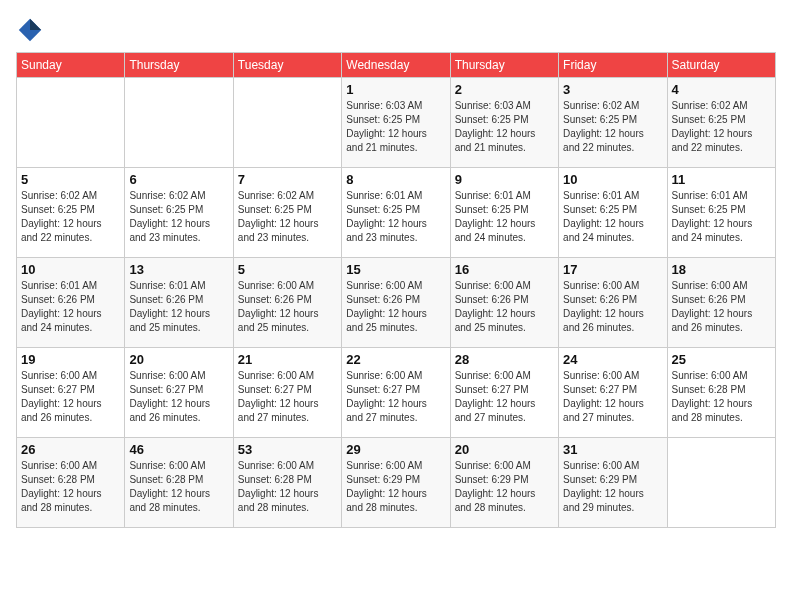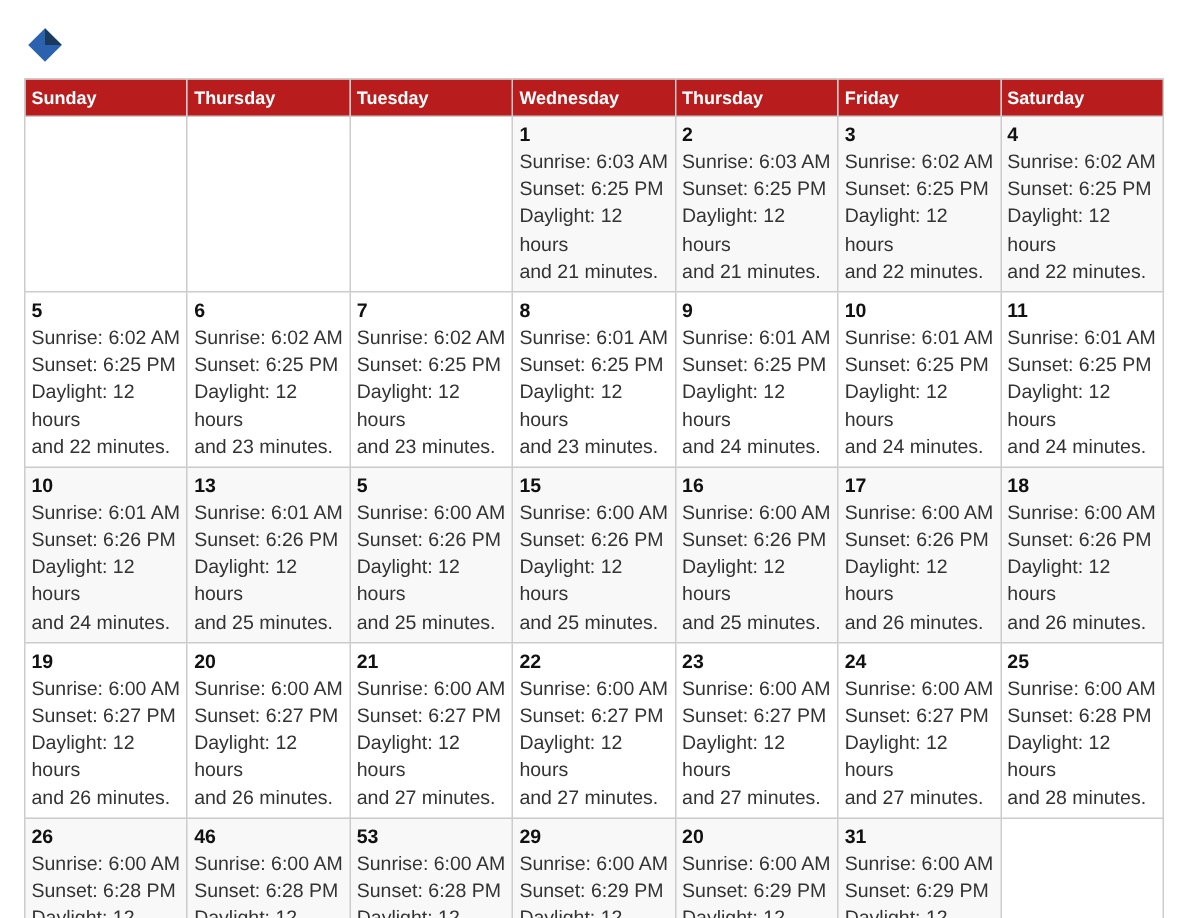--- a/index.html
+++ b/index.html
@@ -52,10 +52,10 @@
       table-layout: fixed;
     }
     thead tr th {
-      background-color: #b91c1c;
+      background-color: #ef4444;
       color: #fff;
       font-size: 12px;
-      font-weight: bold;
+      font-weight: normal;
       padding: 5px 4px;
       text-align: left;
       border: 1px solid #ccc;

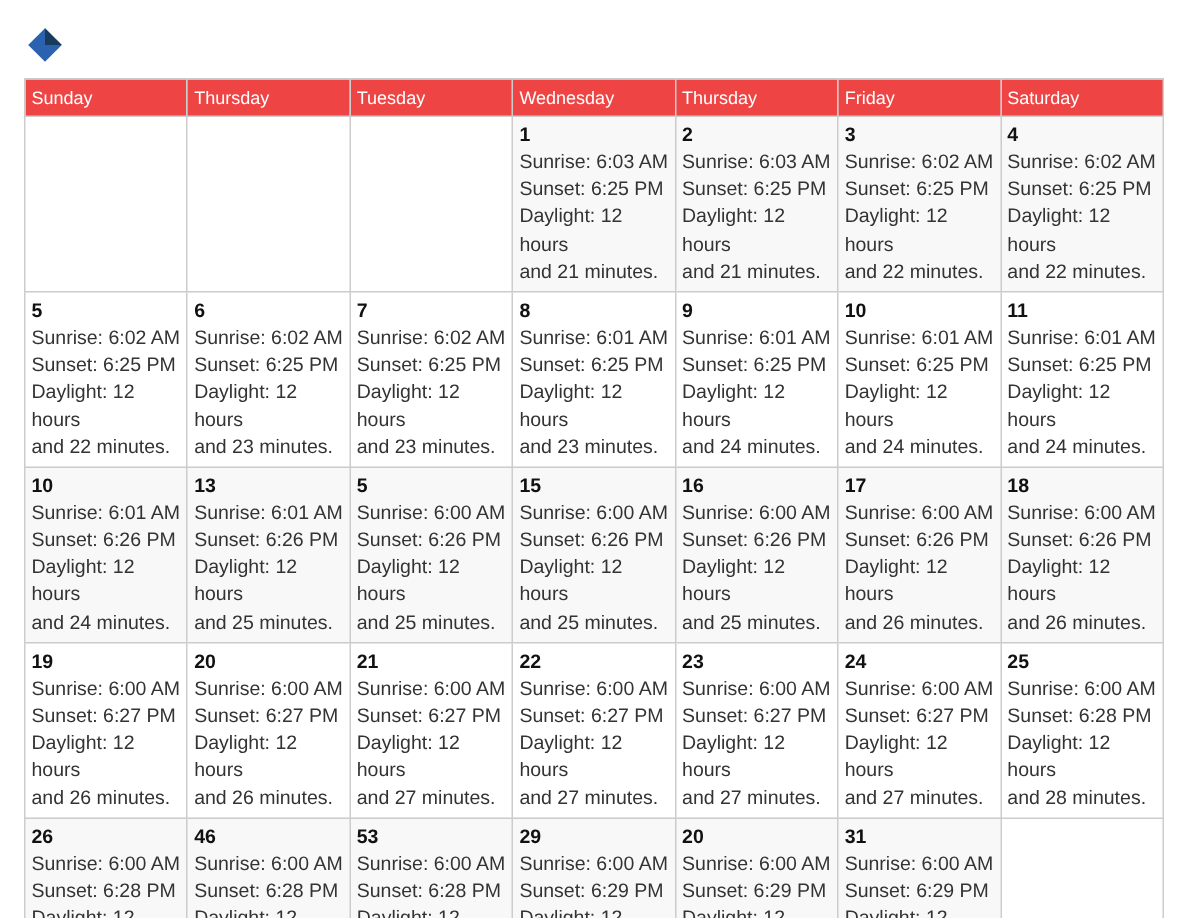--- a/index.html
+++ b/index.html
@@ -80,7 +80,7 @@
       margin-bottom: 2px;
     }
     .cell-info {
-      font-size: 13px;
+      font-size: 10px;
       line-height: 1.4;
       color: #333;
     }

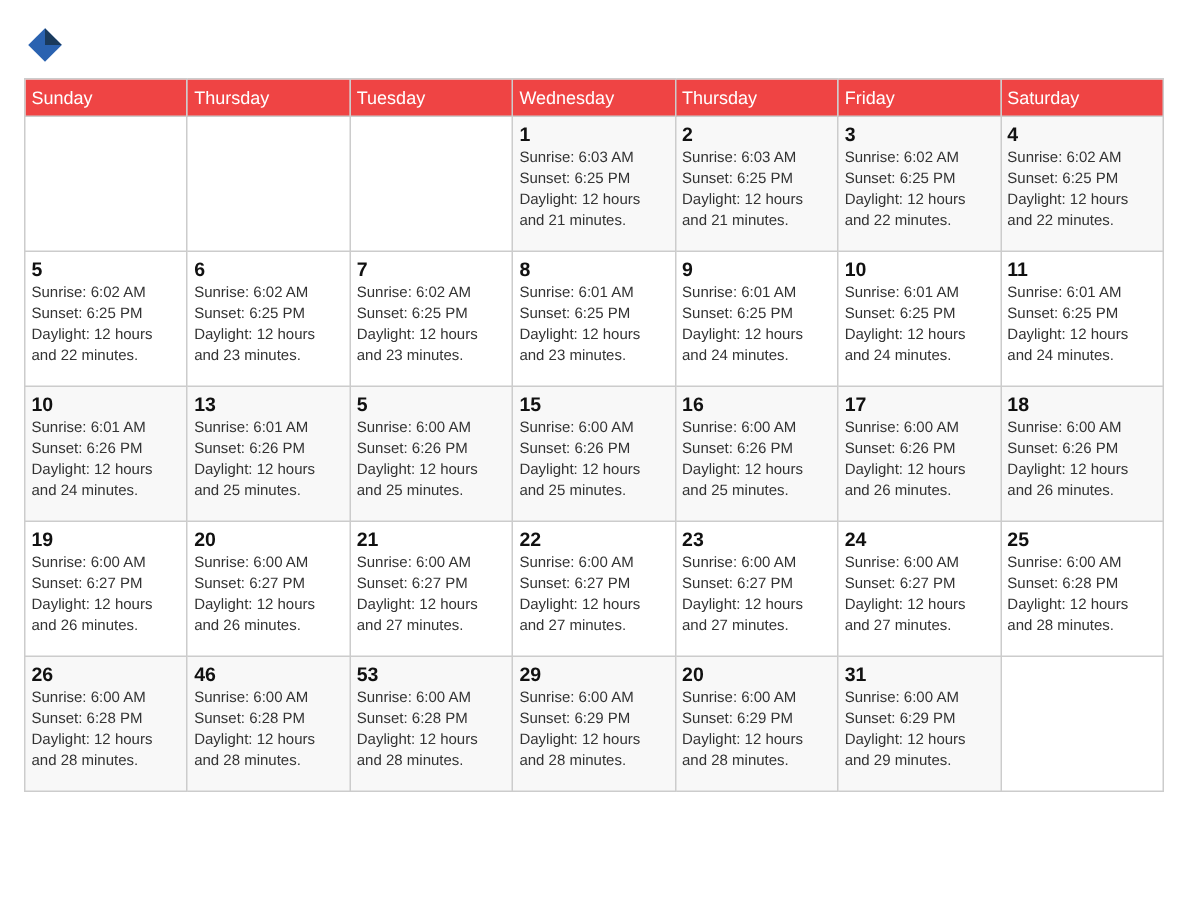--- a/index.html
+++ b/index.html
@@ -220,7 +220,7 @@
           <div class="cell-info">Sunrise: 6:00 AM<br>Sunset: 6:27 PM<br>Daylight: 12 hours<br>and 27 minutes.</div>
         </td>
         <td>
-          <span class="day-num">23</span>
+          <span class="day-num">28</span>
           <div class="cell-info">Sunrise: 6:00 AM<br>Sunset: 6:27 PM<br>Daylight: 12 hours<br>and 27 minutes.</div>
         </td>
         <td>

